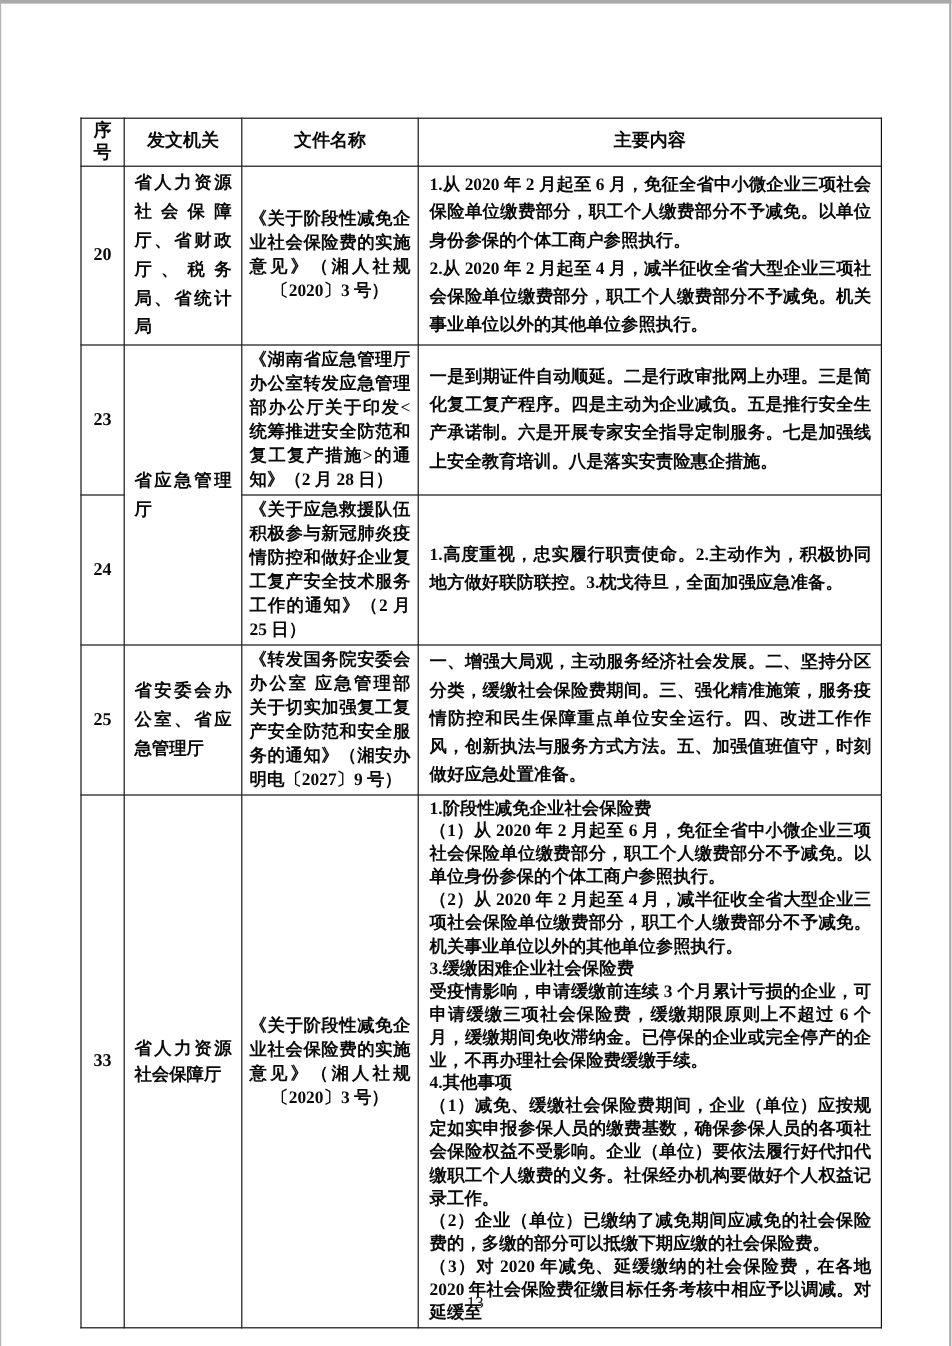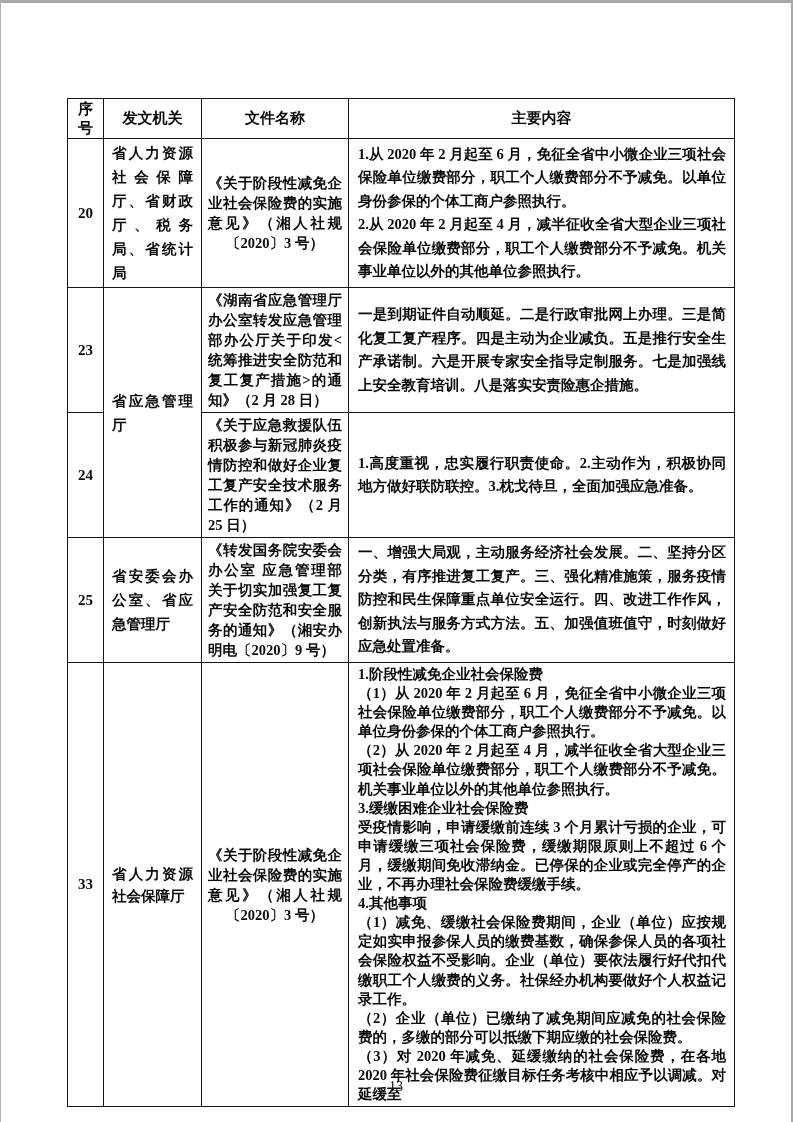--- a/index.html
+++ b/index.html
@@ -138,7 +138,7 @@
       <tr class="r25">
         <td class="c-no">25</td>
         <td class="c-agency">省安委会办公室、省应急管理厅</td>
-        <td class="c-doc">《转发国务院安委会办公室 应急管理部关于切实加强复工复产安全防范和安全服务的通知》（湘安办明电〔2020〕9 号）</td>
+        <td class="c-doc">《转发国务院安委会办公室 应急管理部关于切实加强复工复产安全防范和安全服务的通知》（湘安办明电〔2027〕9 号）</td>
         <td class="c-content">
           <p>一、增强大局观，主动服务经济社会发展。二、坚持分区分类，有序推进复工复产。三、强化精准施策，服务疫情防控和民生保障重点单位安全运行。四、改进工作作风，创新执法与服务方式方法。五、加强值班值守，时刻做好应急处置准备。</p>
         </td>

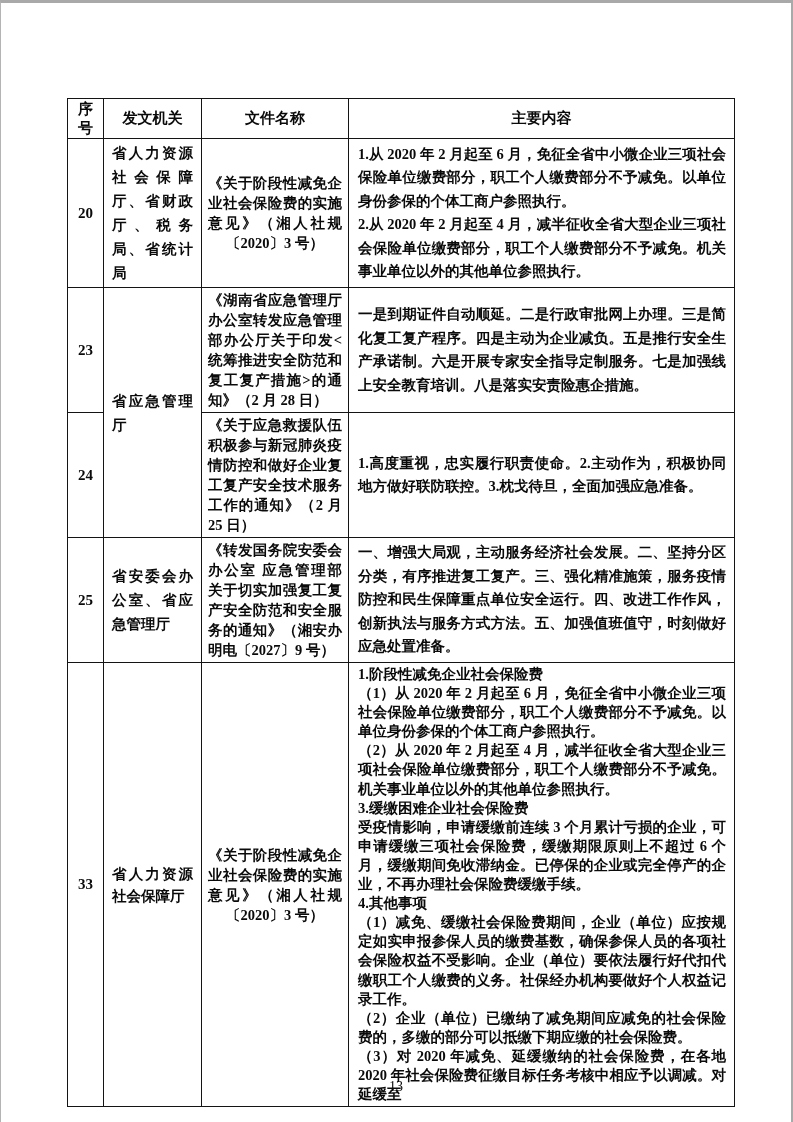--- a/index.html
+++ b/index.html
@@ -140,7 +140,7 @@
         <td class="c-agency">省安委会办公室、省应急管理厅</td>
         <td class="c-doc">《转发国务院安委会办公室 应急管理部关于切实加强复工复产安全防范和安全服务的通知》（湘安办明电〔2027〕9 号）</td>
         <td class="c-content">
-          <p>一、增强大局观，主动服务经济社会发展。二、坚持分区分类，有序推进复工复产。三、强化精准施策，服务疫情防控和民生保障重点单位安全运行。四、改进工作作风，创新执法与服务方式方法。五、加强值班值守，时刻做好应急处置准备。</p>
+          <p>一、增强大局观，主动服务经济社会发展。二、坚持分区分类，缓缴社会保险费期间。三、强化精准施策，服务疫情防控和民生保障重点单位安全运行。四、改进工作作风，创新执法与服务方式方法。五、加强值班值守，时刻做好应急处置准备。</p>
         </td>
       </tr>
       <tr class="r26">

